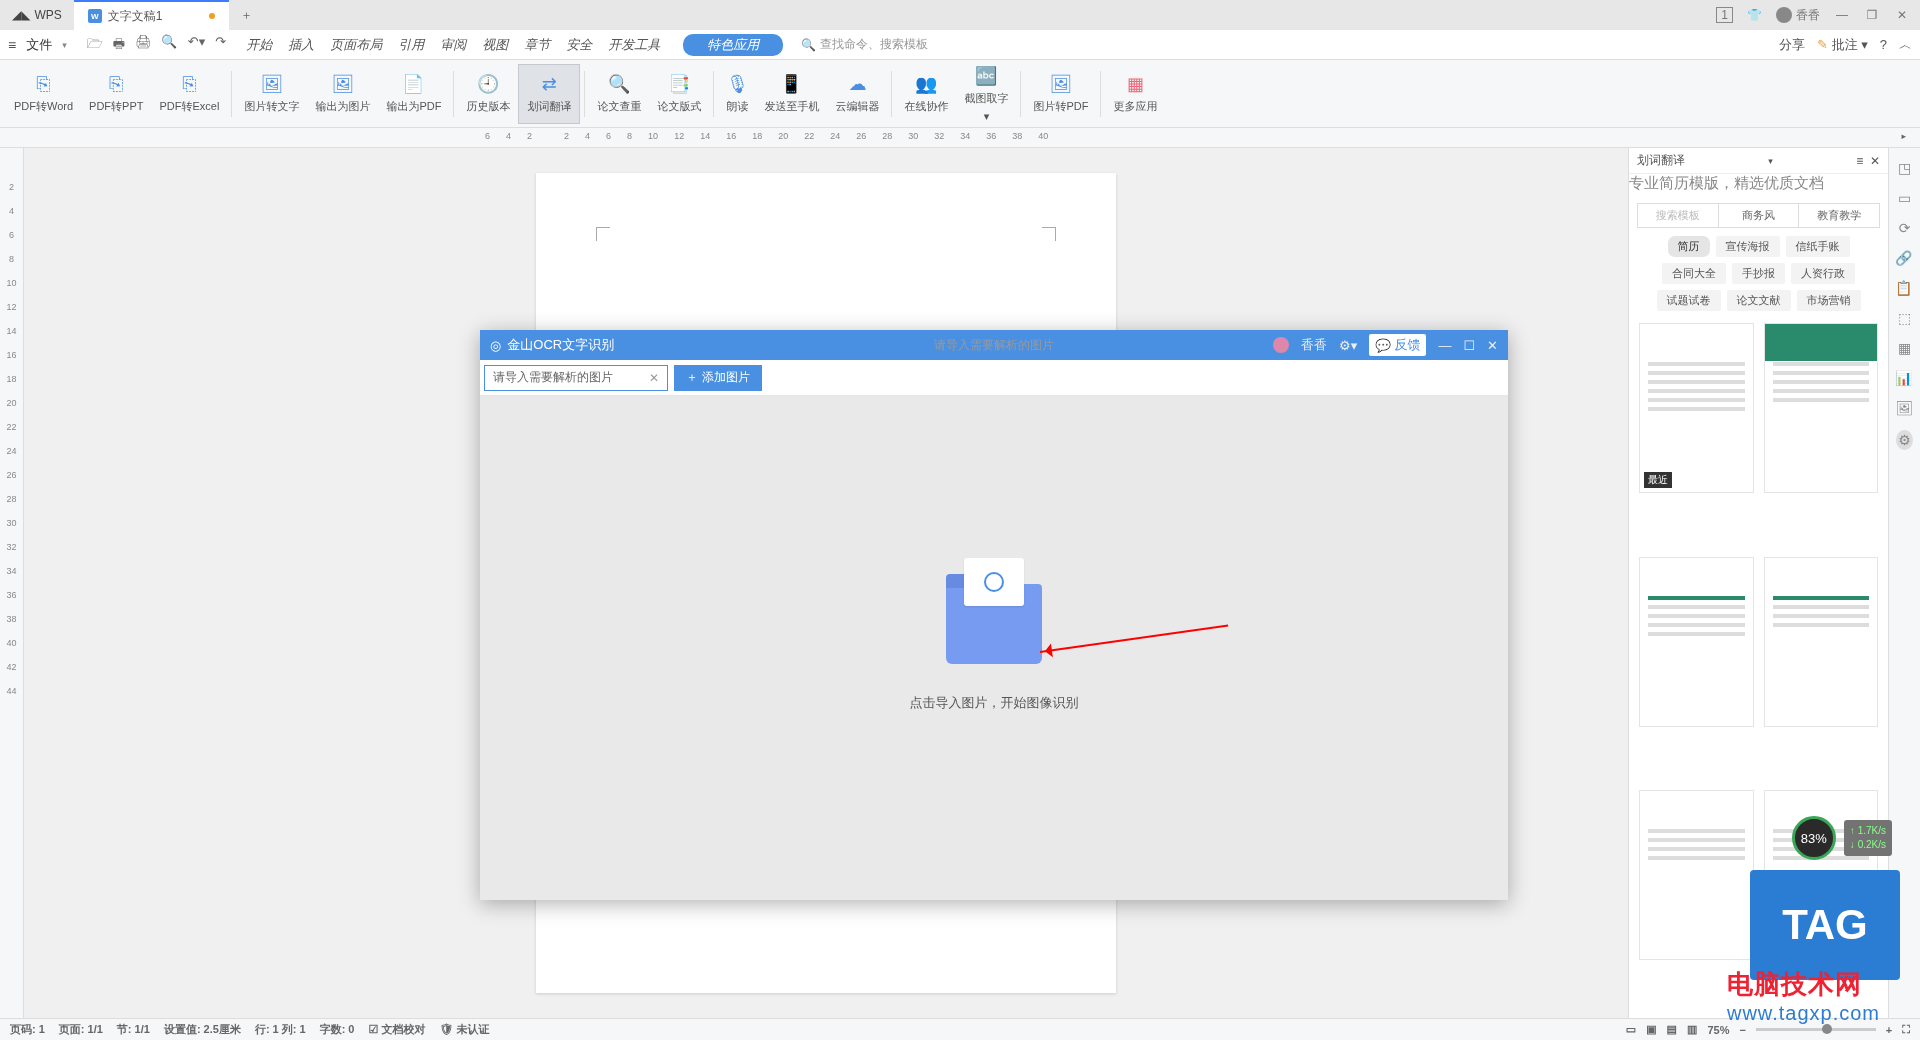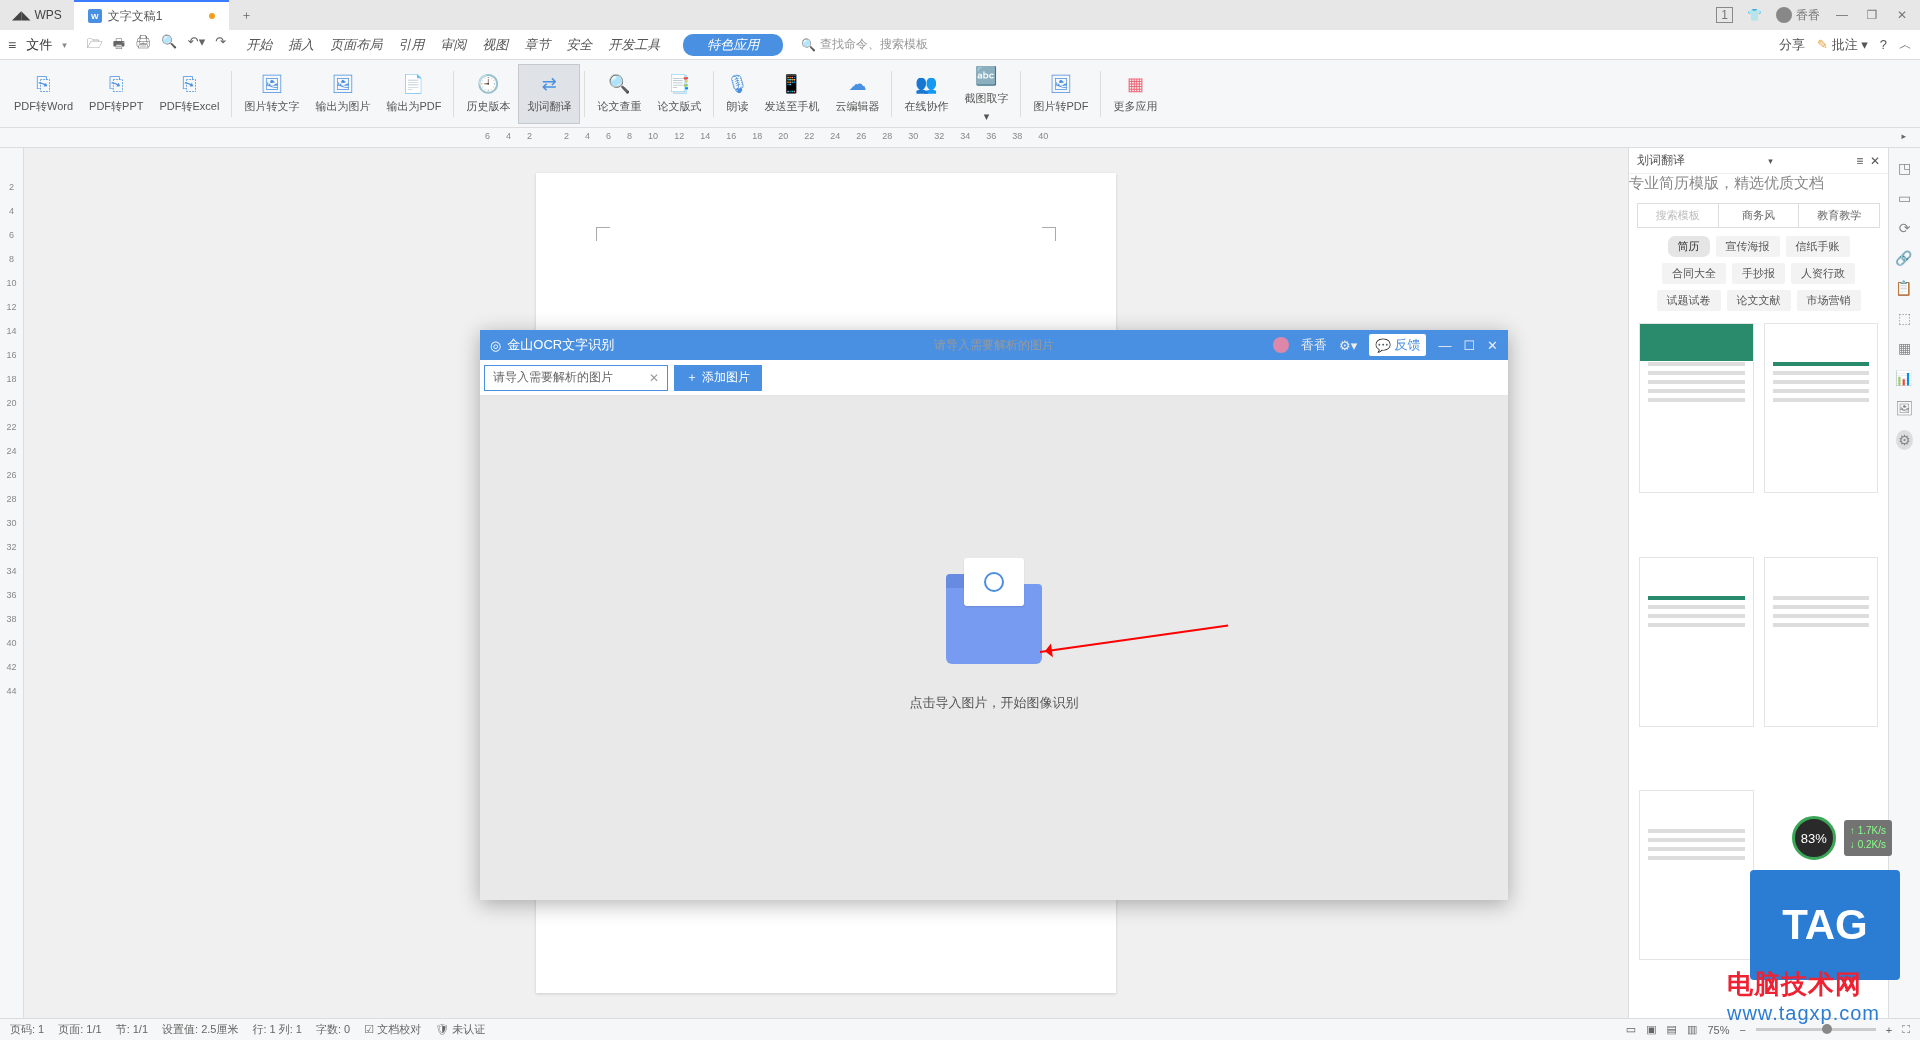--- a/index.html
+++ b/index.html
@@ -336,6 +336,17 @@
       <span class="tag">市场营销</span>
     </div>
     <div class="thumbs">
+      <div class="thumb w">
+          <div class="bars">
+            <i></i>
+            <i></i>
+            <i></i>
+            <i></i>
+            <i></i>
+            <i></i>
+          </div>
+          <span class="badge">最近</span>
+        </div>
       <div class="thumb g">
           <div class="bars">
             <i></i>

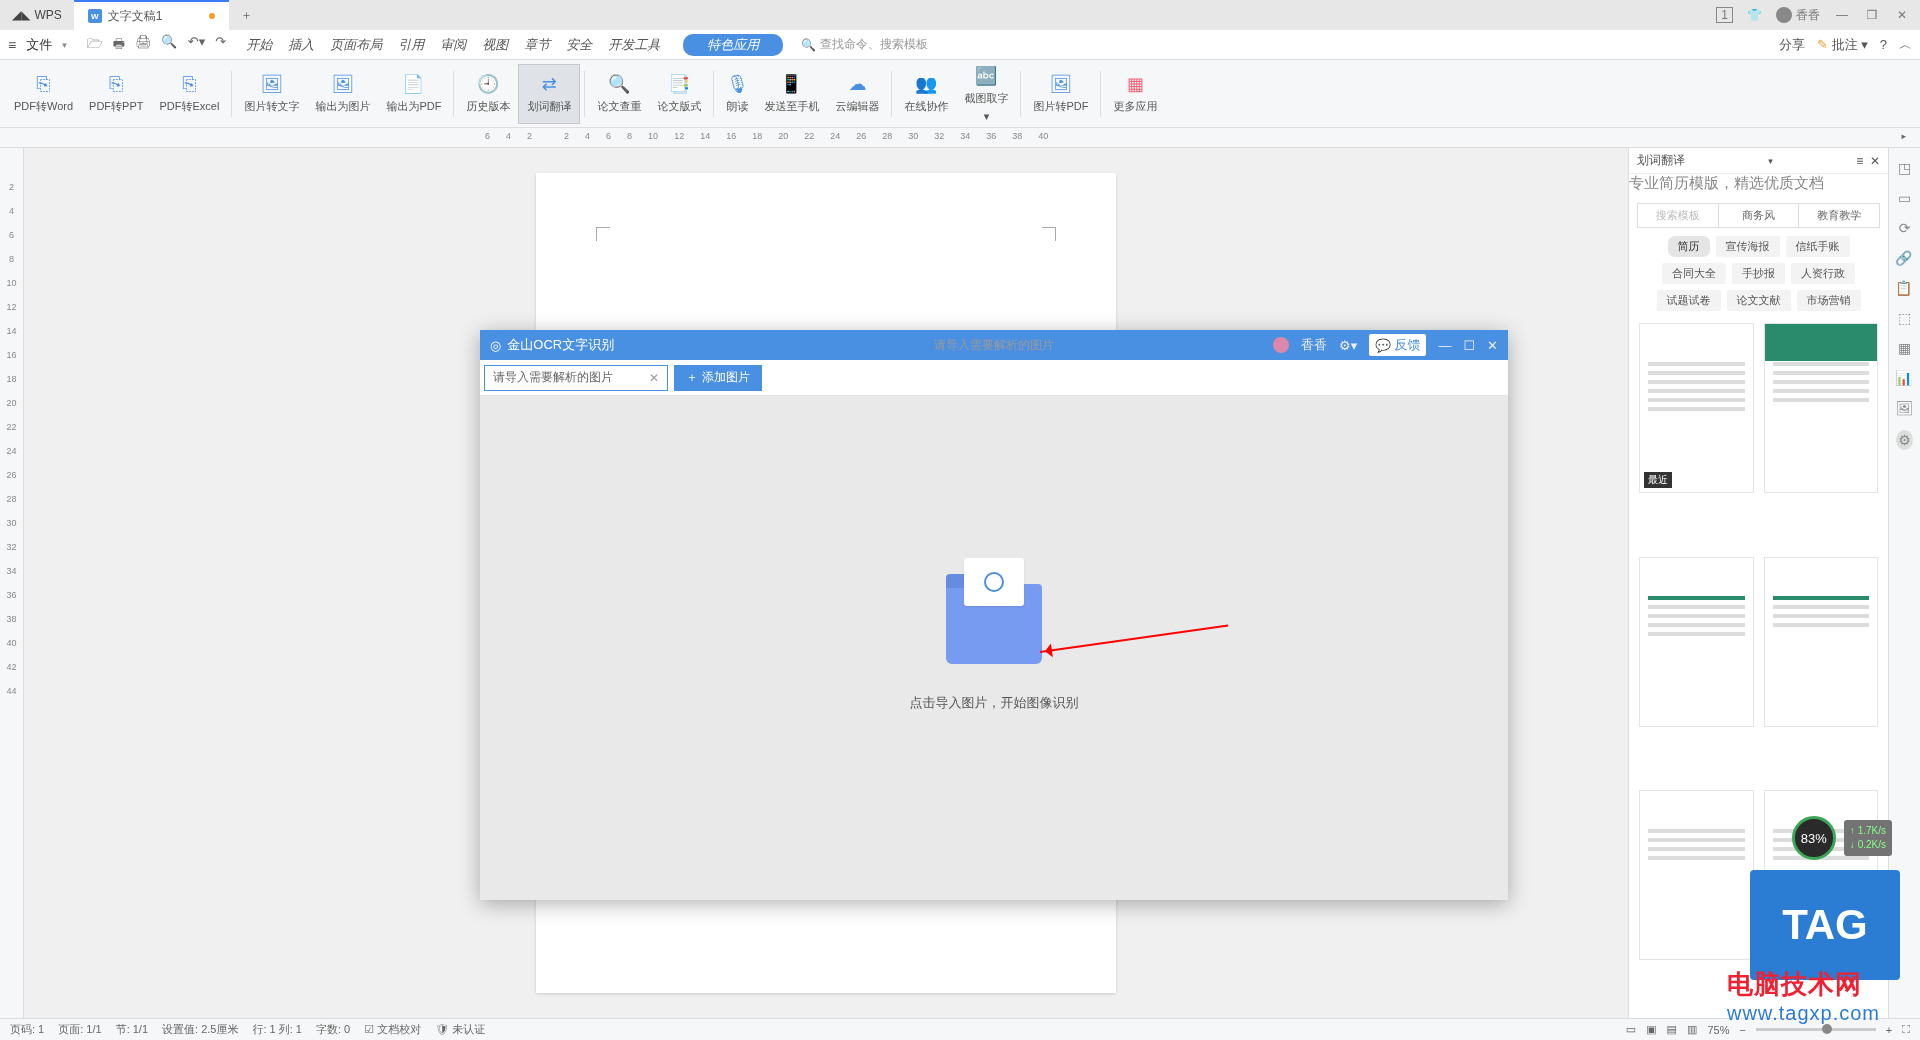--- a/index.html
+++ b/index.html
@@ -73,7 +73,7 @@
 .stub div{font-size:14px;}
 
 
-.status { height:22px;background:#f6f7f8;border-top:1px solid #ddd;display:flex;align-items:center;padding:0 10px;gap:14px;font-size:11px;color:#666;}
+.status { height:22px;background:#f6f7f8;border-top:1px solid #ddd;display:flex;align-items:center;padding:0 10px;gap:14px;font-size:11px;color:#666;font-weight:bold;}
 .status .sright{margin-left:auto;display:flex;gap:10px;align-items:center;}
 .zoom-slider{width:120px;height:3px;background:#ccc;position:relative;}
 .zoom-slider .knob{position:absolute;left:55%;top:-4px;width:10px;height:10px;border-radius:50%;background:#888;}

